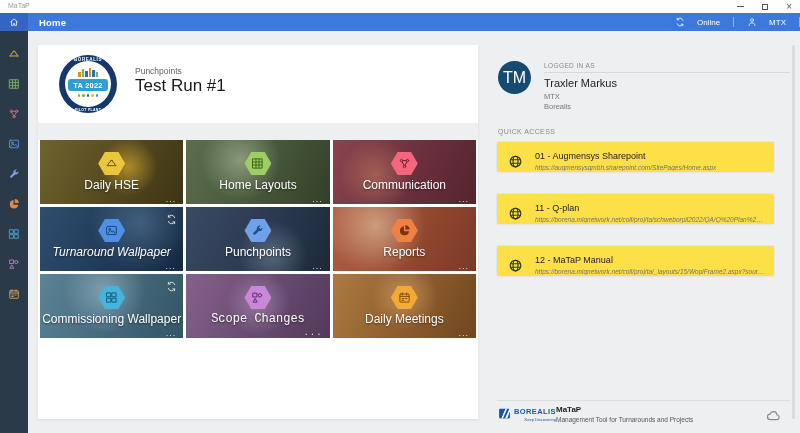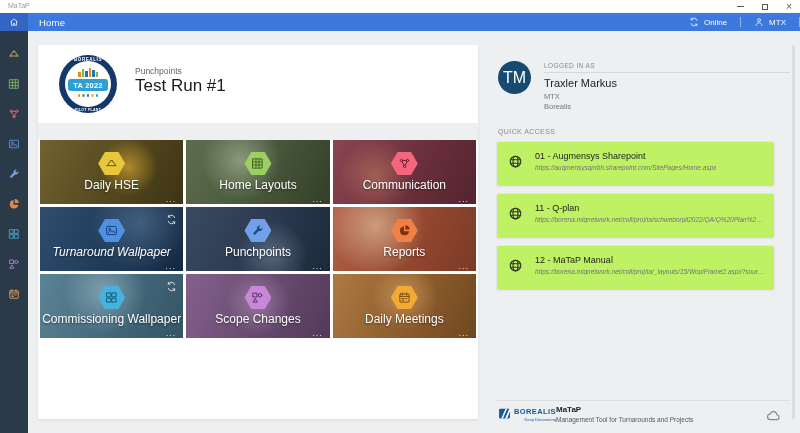--- a/index.html
+++ b/index.html
@@ -17,7 +17,7 @@
   
   .navbar{position:absolute;top:13px;left:0;right:0;height:18px;background:#3d78dd;color:#fff;display:flex;align-items:center}
   .home-btn{width:28px;height:18px;background:#3465c2;display:flex;align-items:center;justify-content:center;flex:0 0 auto}
-  .nav-title{margin-left:11px;font-size:9.5px;font-weight:normal;letter-spacing:.2px}
+  .nav-title{margin-left:11px;font-size:9.5px;font-weight:bold;letter-spacing:.2px}
   .nav-right{margin-left:auto;display:flex;align-items:center;height:100%;font-size:8px}
   .nav-item{display:flex;align-items:center;gap:5px;padding:0 13px;height:100%;cursor:default}
   .nav-sep{width:1px;height:10px;background:rgba(255,255,255,.45)}

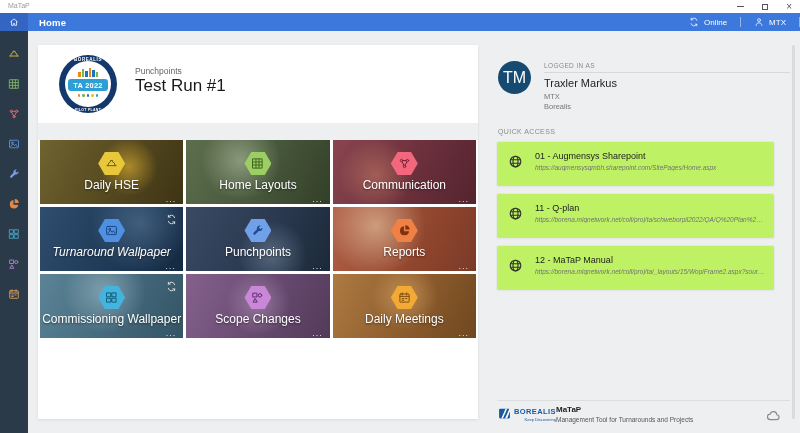--- a/index.html
+++ b/index.html
@@ -19,7 +19,7 @@
   .home-btn{width:28px;height:18px;background:#3465c2;display:flex;align-items:center;justify-content:center;flex:0 0 auto}
   .nav-title{margin-left:11px;font-size:9.5px;font-weight:bold;letter-spacing:.2px}
   .nav-right{margin-left:auto;display:flex;align-items:center;height:100%;font-size:8px}
-  .nav-item{display:flex;align-items:center;gap:5px;padding:0 13px;height:100%;cursor:default}
+  .nav-item{display:flex;align-items:center;gap:12px;padding:0 13px;height:100%;cursor:default}
   .nav-sep{width:1px;height:10px;background:rgba(255,255,255,.45)}
 
   

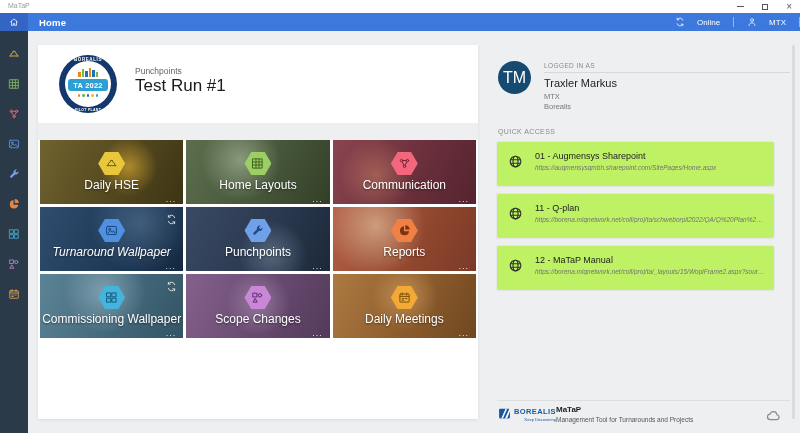--- a/index.html
+++ b/index.html
@@ -70,7 +70,7 @@
   .li-company{position:absolute;left:47px;top:71px;font-size:7.5px;color:#777}
 
   .qa-label{position:absolute;left:1px;top:97px;font-size:7px;color:#8a8a8a;letter-spacing:.4px}
-  .qa-card{position:absolute;left:0;right:16px;height:44px;background:#bef264;border-radius:2px;
+  .qa-card{position:absolute;left:0;right:16px;height:30px;background:#fde047;border-radius:2px;
     box-shadow:0 0 0 1px #e4e6e8,0 1px 2px rgba(0,0,0,.05)}
   .qa-card.c0{top:111px}.qa-card.c1{top:163px}.qa-card.c2{top:215px}
   .qa-globe{position:absolute;left:11px;top:12px;color:#333}

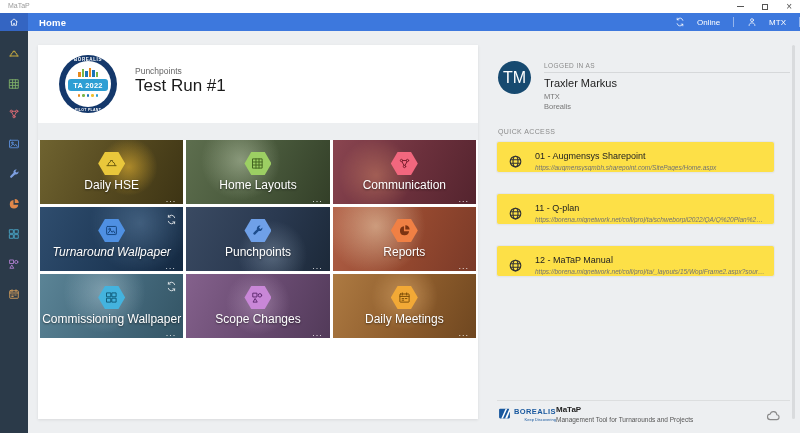--- a/index.html
+++ b/index.html
@@ -355,7 +355,7 @@
         <div class="tile-more">...</div>
       </div>
 
-      <div class="tile" style="background: radial-gradient(circle at 50% 45%, rgba(210, 180, 215, 0.4) 0%, rgba(210, 180, 215, 0) 40%), linear-gradient(115deg, rgb(132, 97, 140) 0%, rgb(104, 74, 112) 55%, rgb(82, 58, 89) 100%);">
+      <div class="tile" style="background: radial-gradient(circle at 50% 45%, rgba(210, 180, 215, 0.4) 0%, rgba(210, 180, 215, 0) 40%), linear-gradient(115deg, rgb(132, 97, 140) 0%, rgb(104, 74, 112) 55%, rgb(82, 58, 89) 100%); font-family: Liberation Mono, monospace;">
         <div class="hex" style="background-color: rgb(201, 135, 216); color: rgb(95, 42, 112);">
             <svg class="ic" width="13" height="13">
               <use href="#i-shapes"></use>

